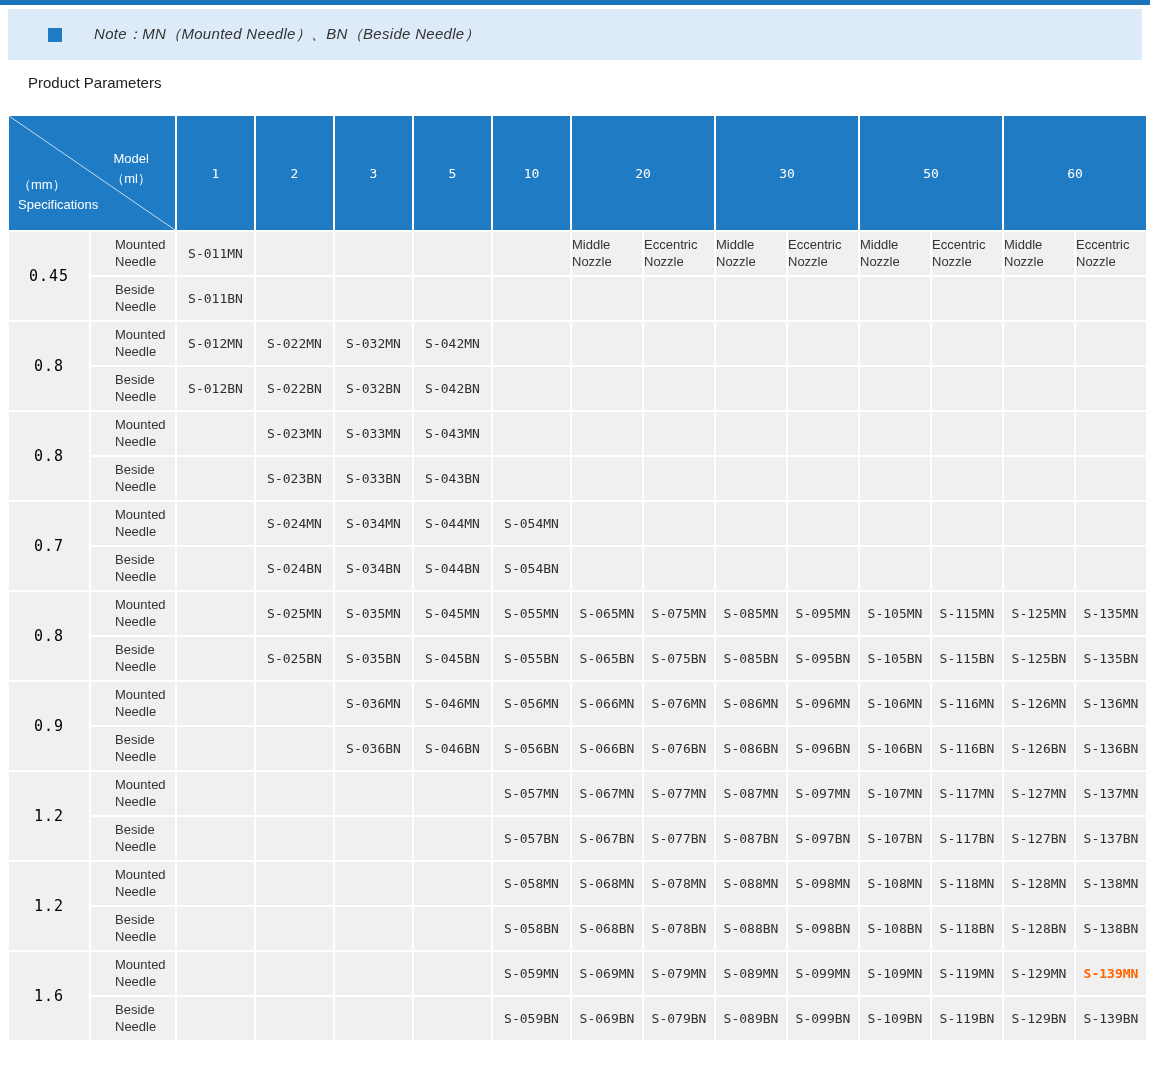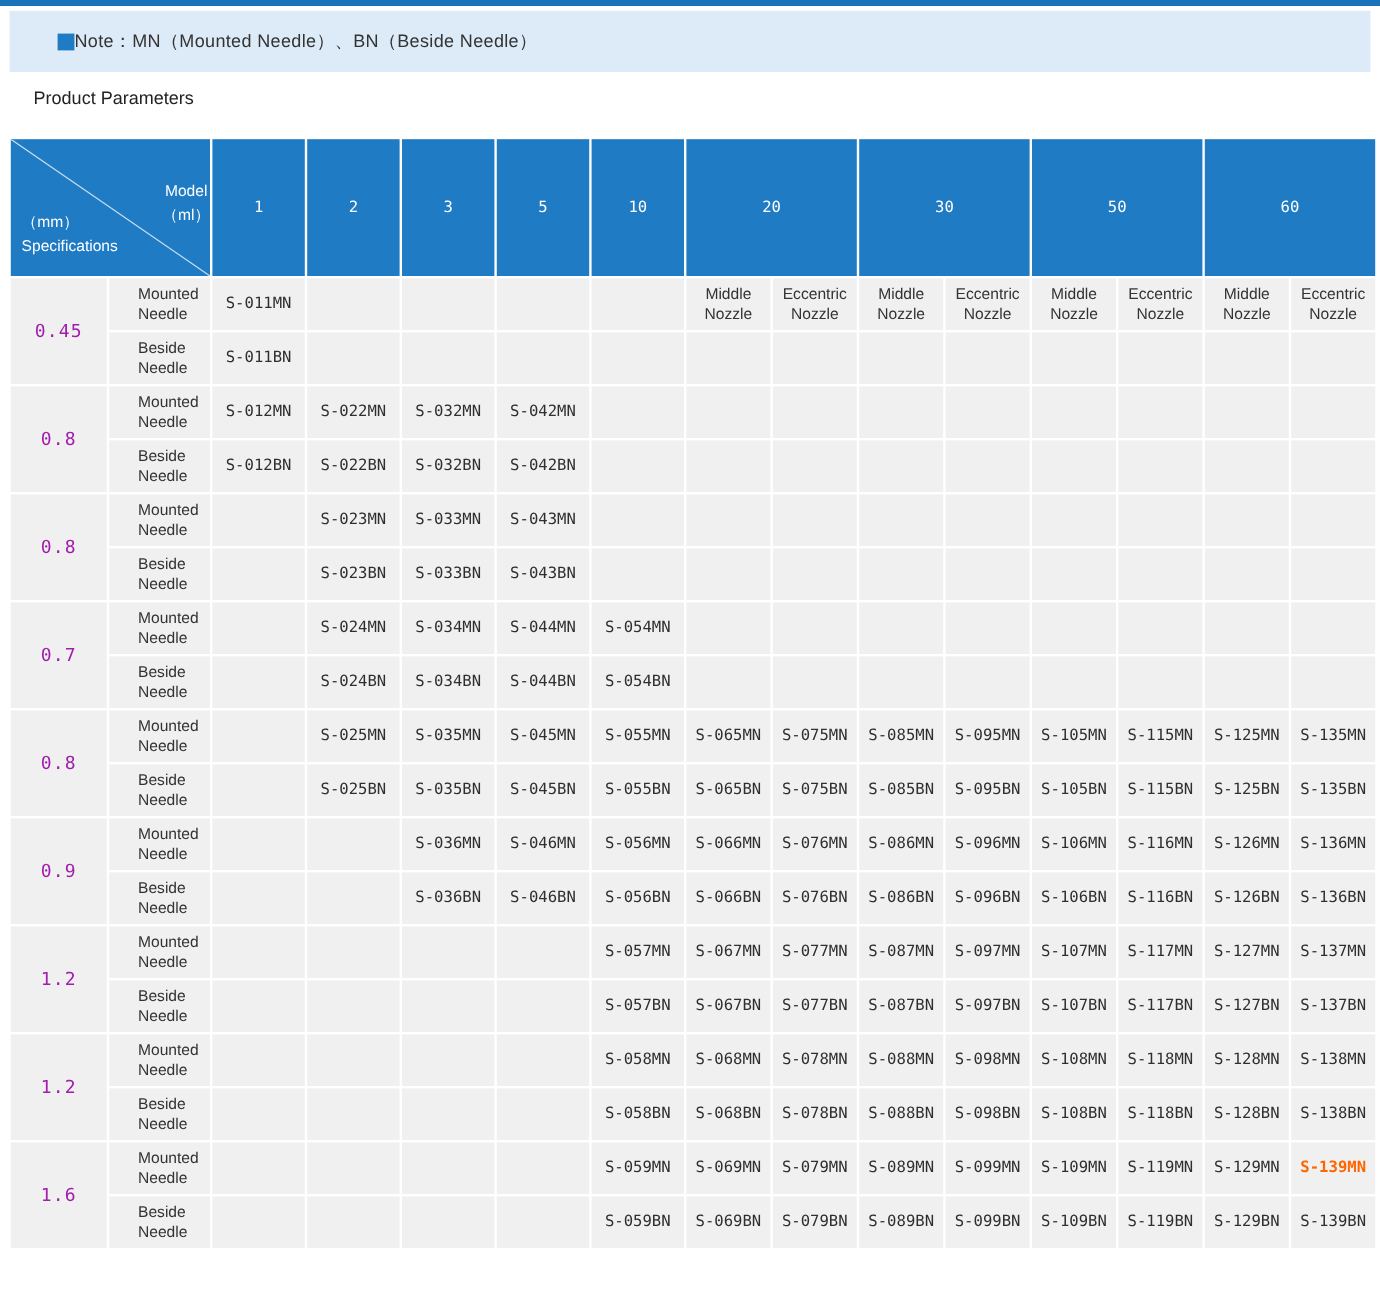--- a/index.html
+++ b/index.html
@@ -13,7 +13,7 @@
     display:flex;align-items:center;
   }
   .note-sq{width:14px;height:14px;background:var(--blue,#1e7bc4);margin-left:40px;flex:0 0 auto;}
-  .note-text{margin-left:0;font-size:15px;color:#333;letter-spacing:0.3px;}
+  .note-text{margin-left:32px;font-size:15px;color:#333;letter-spacing:0.3px;font-style:italic;}
   .section-title{margin:14px 0 0 28px;font-size:15px;color:#222;}
   .tbl-wrap{margin:23px 0 0 7px;}
   table{border-collapse:separate;border-spacing:2px;table-layout:fixed;}

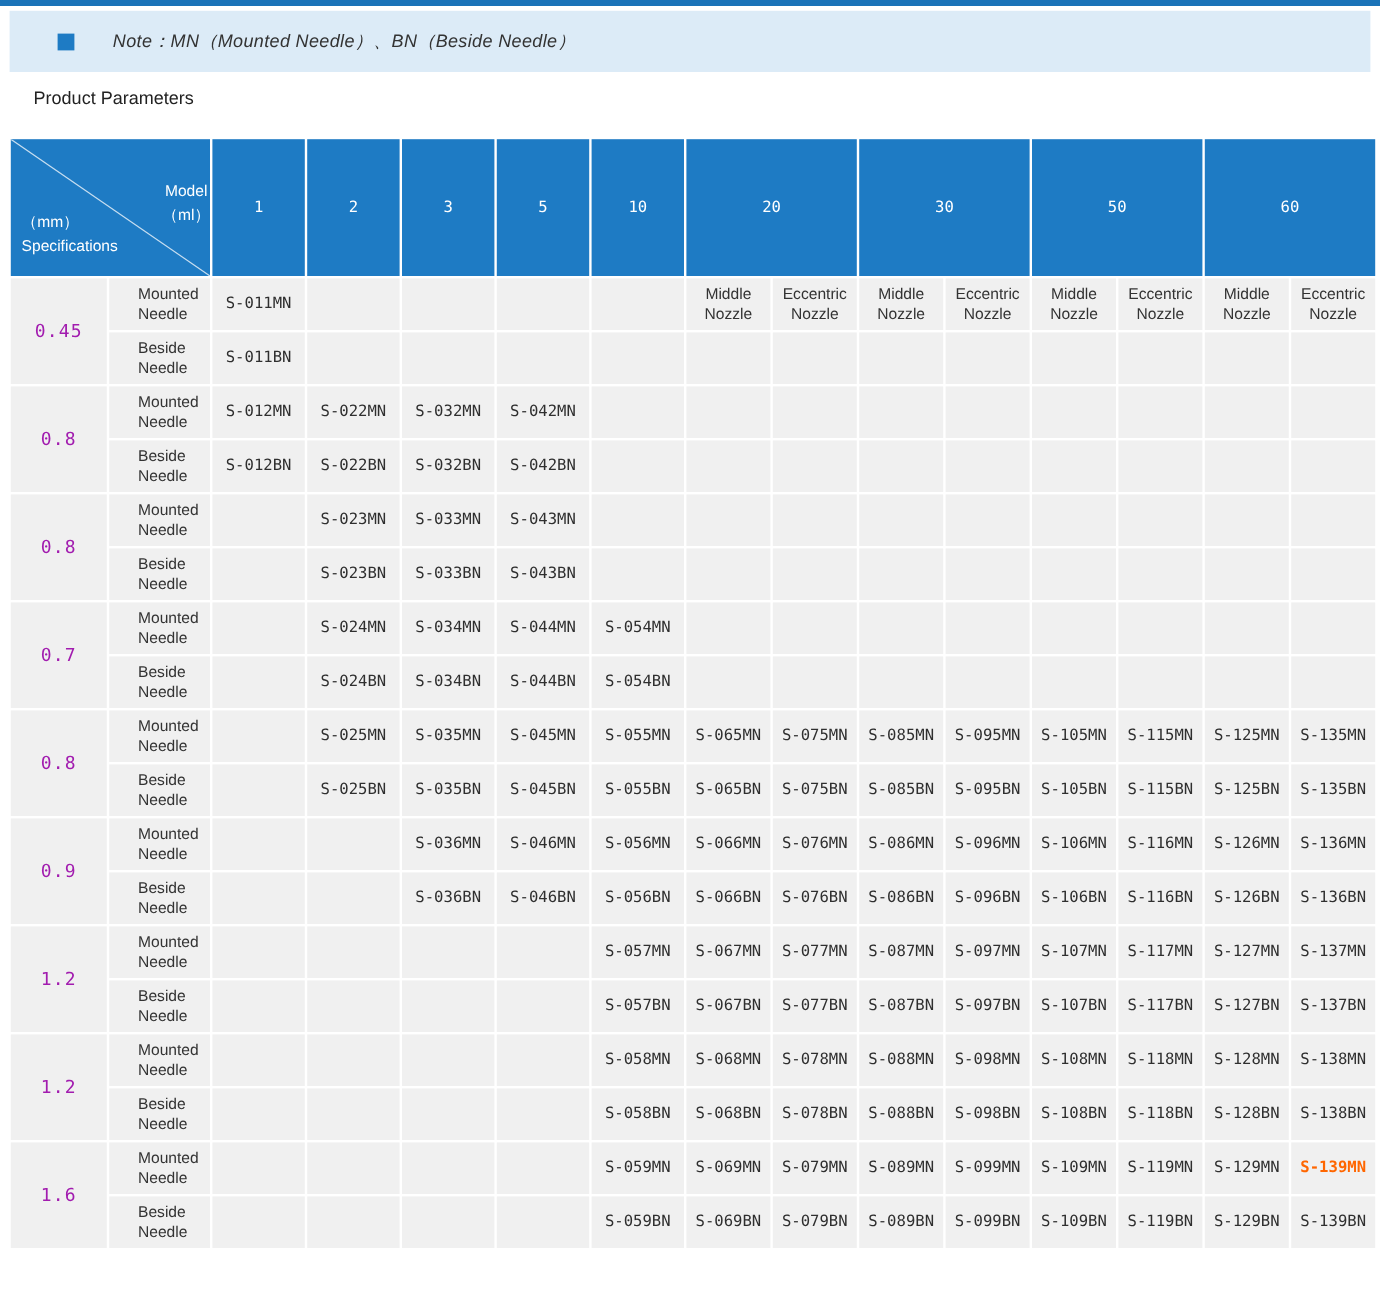--- a/index.html
+++ b/index.html
@@ -25,7 +25,7 @@
   }
   .corner{background:var(--blue,#1e7bc4);position:relative;height:114px;}
   .corner svg{position:absolute;left:0;top:0;width:100%;height:100%;display:block;}
-  .corner-tr{position:absolute;top:33px;right:0;text-align:center;color:#fff;font-size:13px;line-height:1.55;}
+  .corner-tr{position:absolute;top:33px;right:24px;text-align:center;color:#fff;font-size:13px;line-height:1.55;}
   .corner-bl{position:absolute;bottom:15px;left:9px;text-align:left;color:#fff;font-size:13px;line-height:1.55;}
   td{background:var(--cellbg,#f0f0f0);height:43px;}
   .spec{

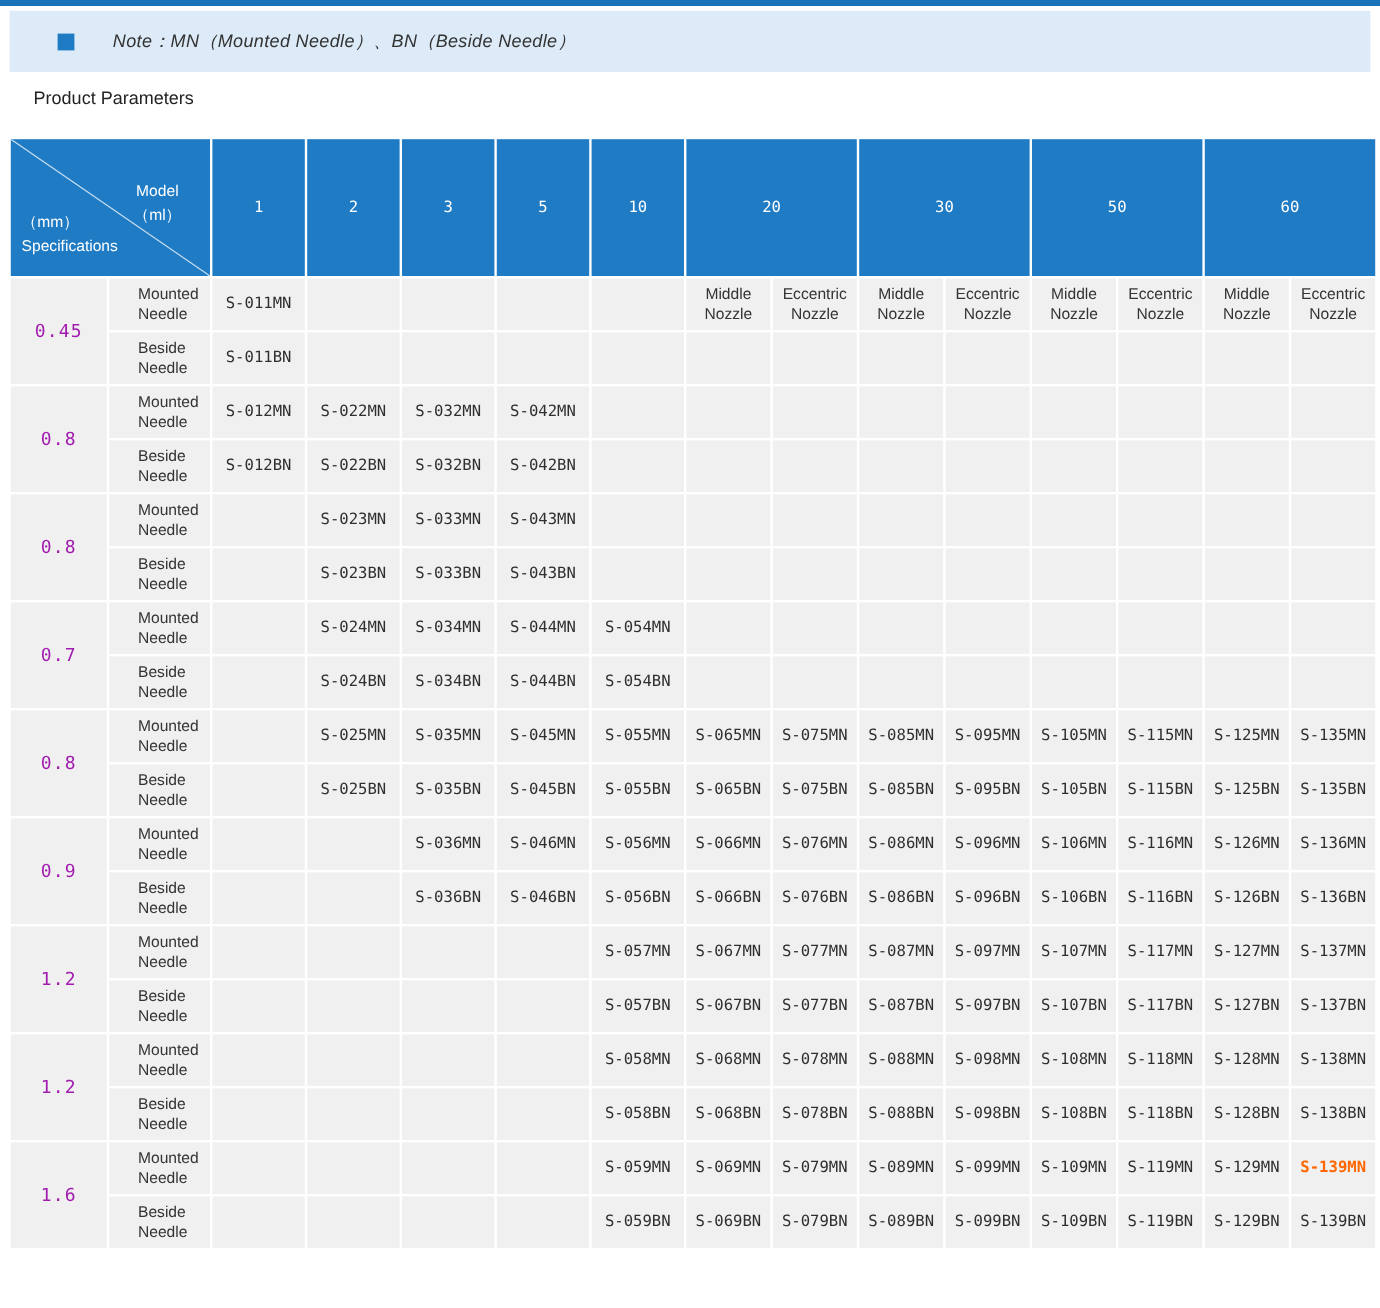--- a/index.html
+++ b/index.html
@@ -33,7 +33,7 @@
     font-size:15px;color:#a21caf;letter-spacing:1px;
   }
   .needle{font-size:13px;line-height:1.25;padding-left:24px;color:#333;}
-  .subh{font-size:13px;line-height:1.25;color:#333;text-align:center;}
+  .subh{font-size:13px;line-height:1.25;color:#333;}
   .code{
     text-align:center;font-family:"DejaVu Sans Mono",monospace;
     font-size:13px;color:#2f2f2f;

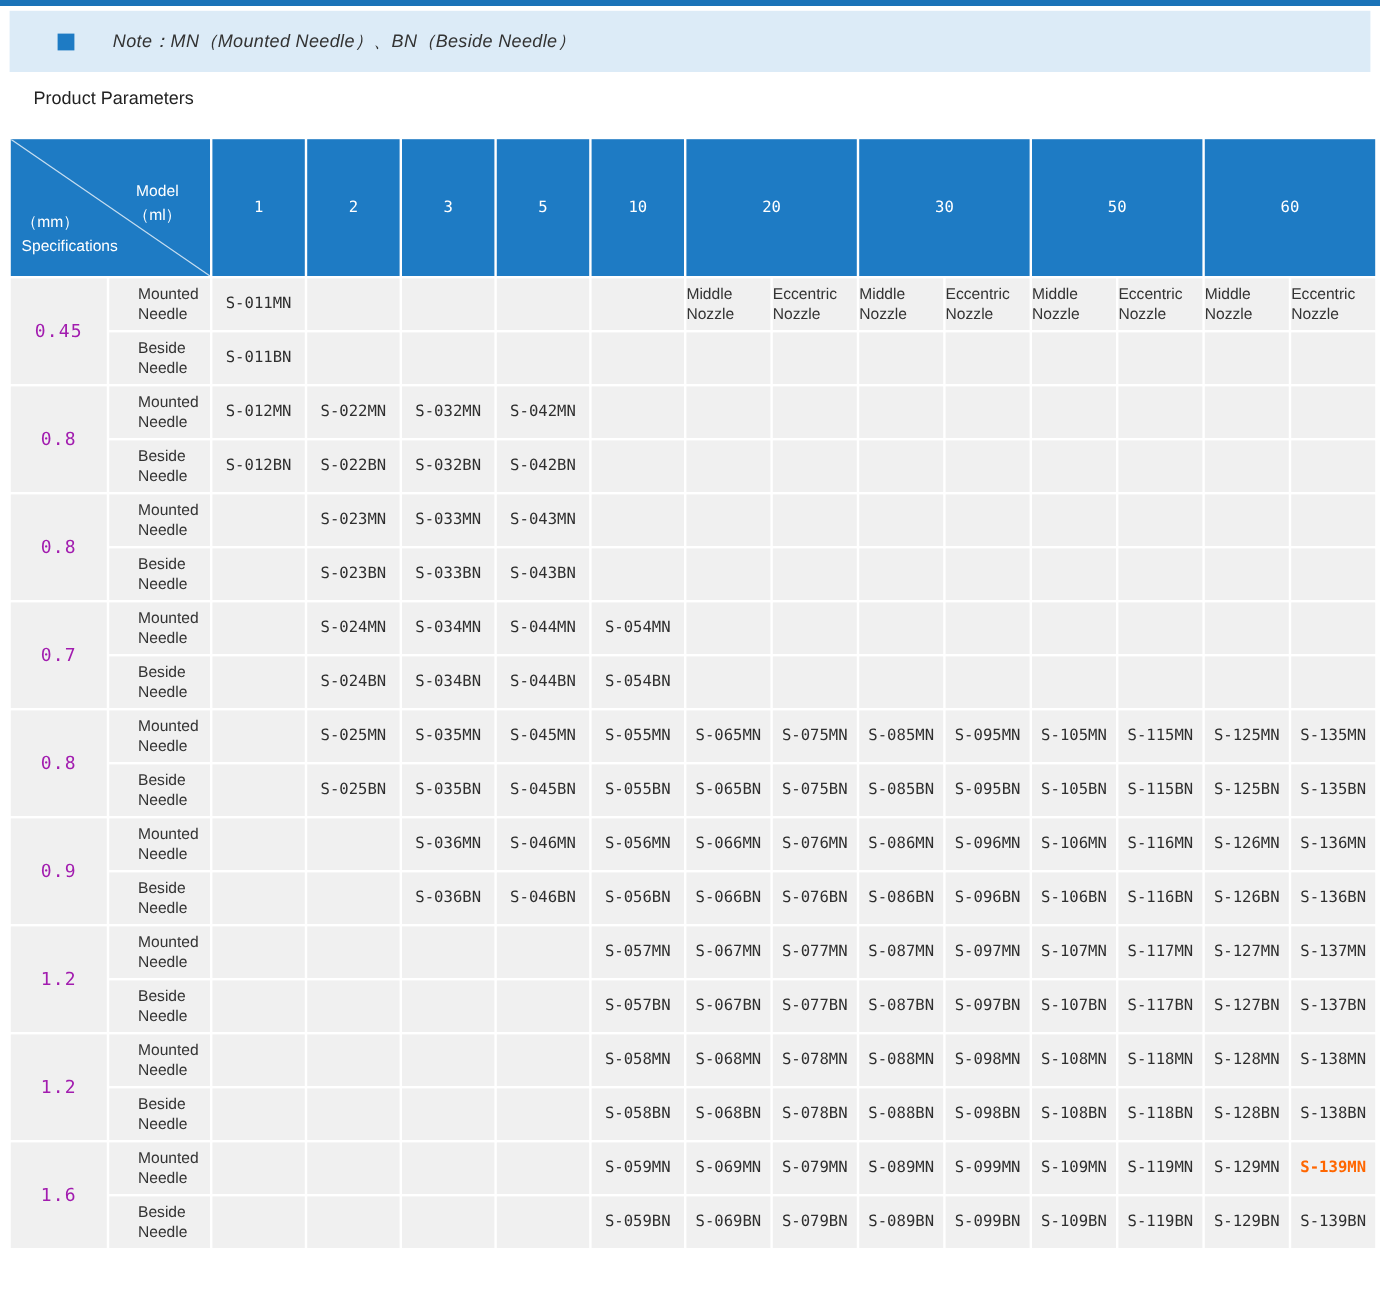--- a/index.html
+++ b/index.html
@@ -30,7 +30,7 @@
   td{background:var(--cellbg,#f0f0f0);height:43px;}
   .spec{
     text-align:center;font-family:"DejaVu Sans Mono",monospace;
-    font-size:15px;color:#a21caf;letter-spacing:1px;
+    font-size:15px;color:#000000;letter-spacing:1px;
   }
   .needle{font-size:13px;line-height:1.25;padding-left:24px;color:#333;}
   .subh{font-size:13px;line-height:1.25;color:#333;}

